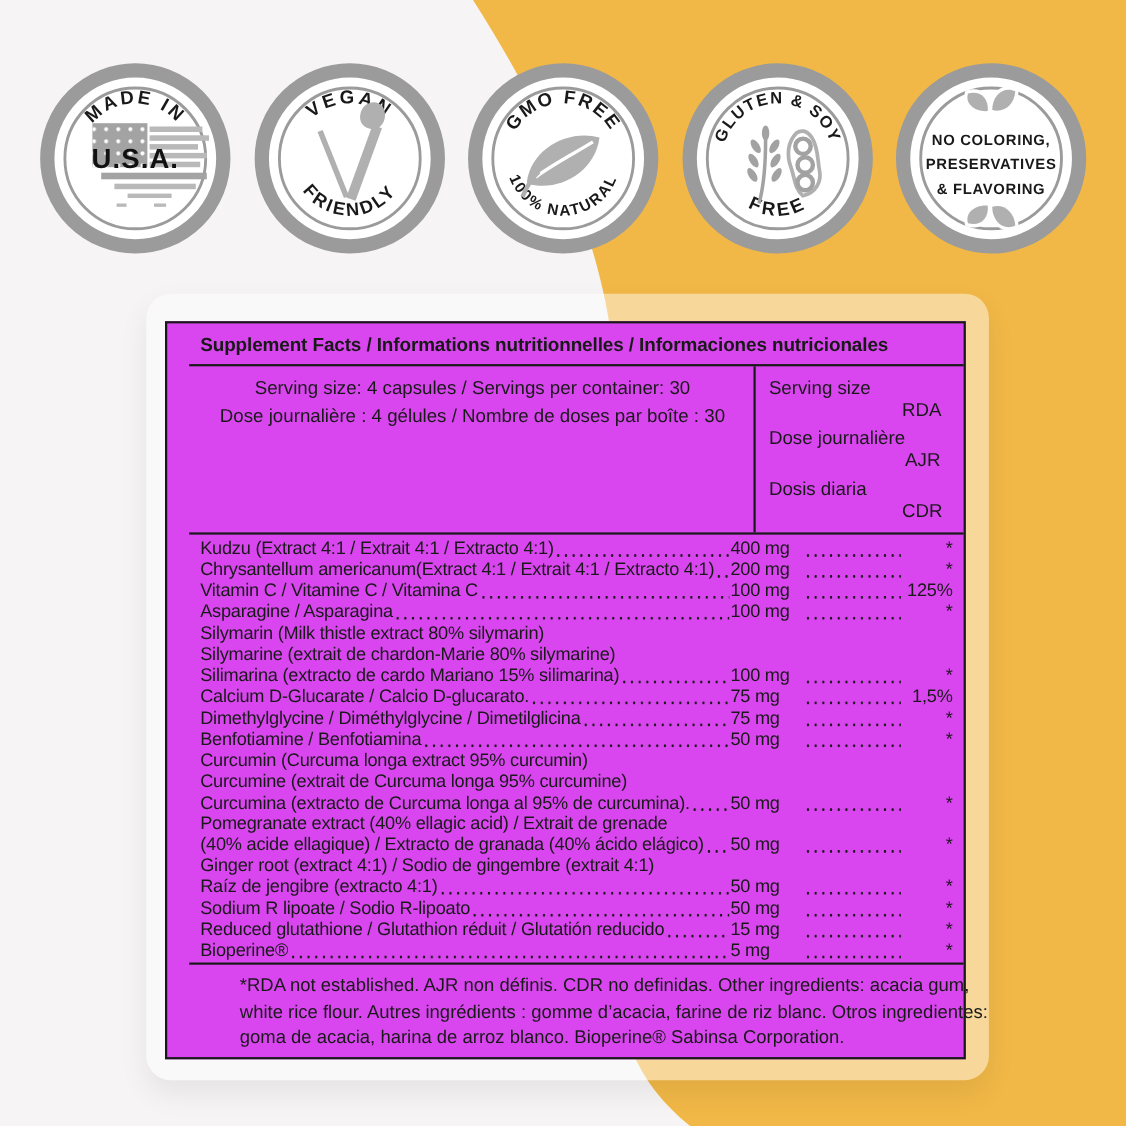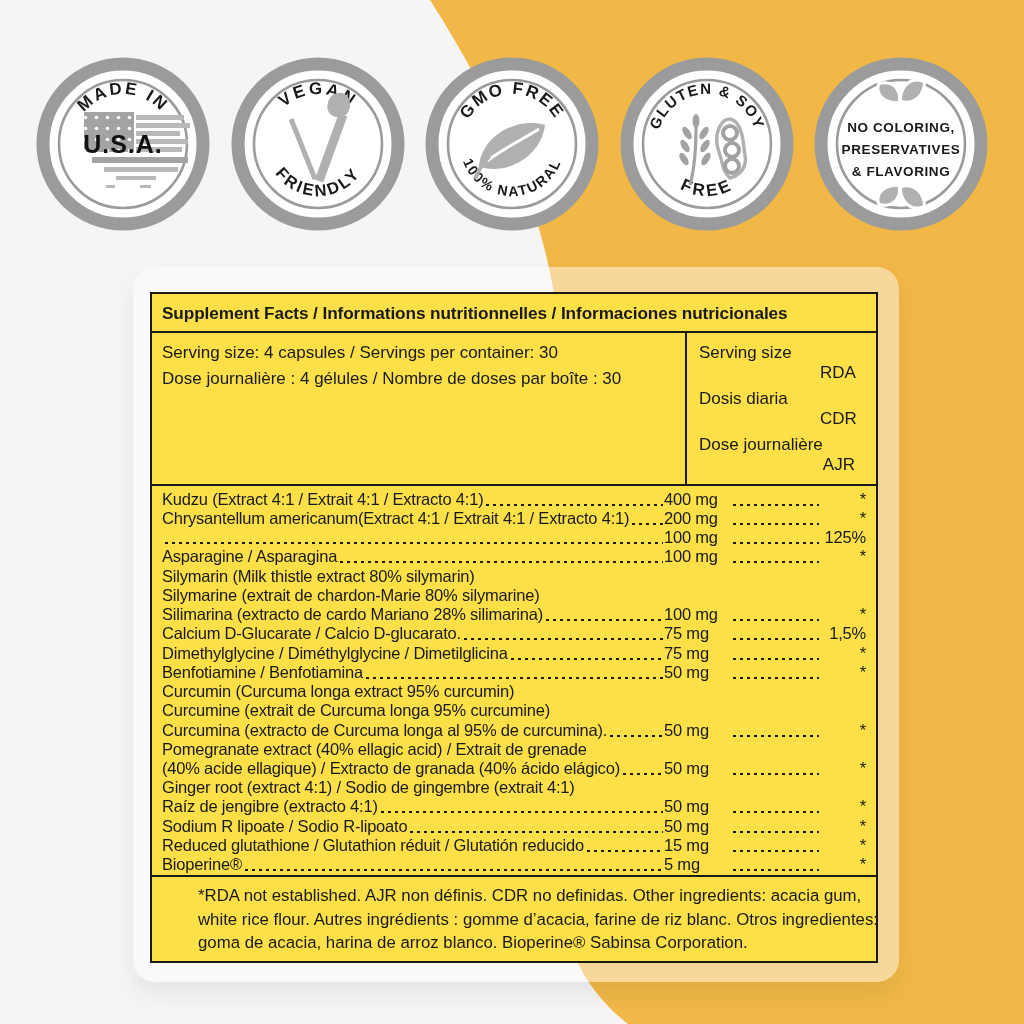--- a/index.html
+++ b/index.html
@@ -33,9 +33,9 @@
   
   .glow-card{position:absolute;left:133px;top:267px;width:766px;height:715px;border-radius:22px;
              background:rgba(255,255,255,0.45);box-shadow:0 12px 26px rgba(0,0,0,0.07);}
-  .facts{position:absolute;left:17px;top:25px;width:728px;height:671px;background:#fde047;
+  .facts{position:absolute;left:17px;top:25px;width:728px;height:671px;background:#d946ef;
          border:2px solid var(--ink);box-sizing:border-box;color:var(--ink);
-         display:flex;flex-direction:column;}
+         display:flex;flex-direction:column;padding-left:20px;}
   .facts-title{padding:9px 10px 7px;font-size:17.2px;font-weight:bold;letter-spacing:-0.1px;
                border-bottom:2px solid var(--ink);white-space:nowrap;}
   .serving{display:flex;border-bottom:2px solid var(--ink);}

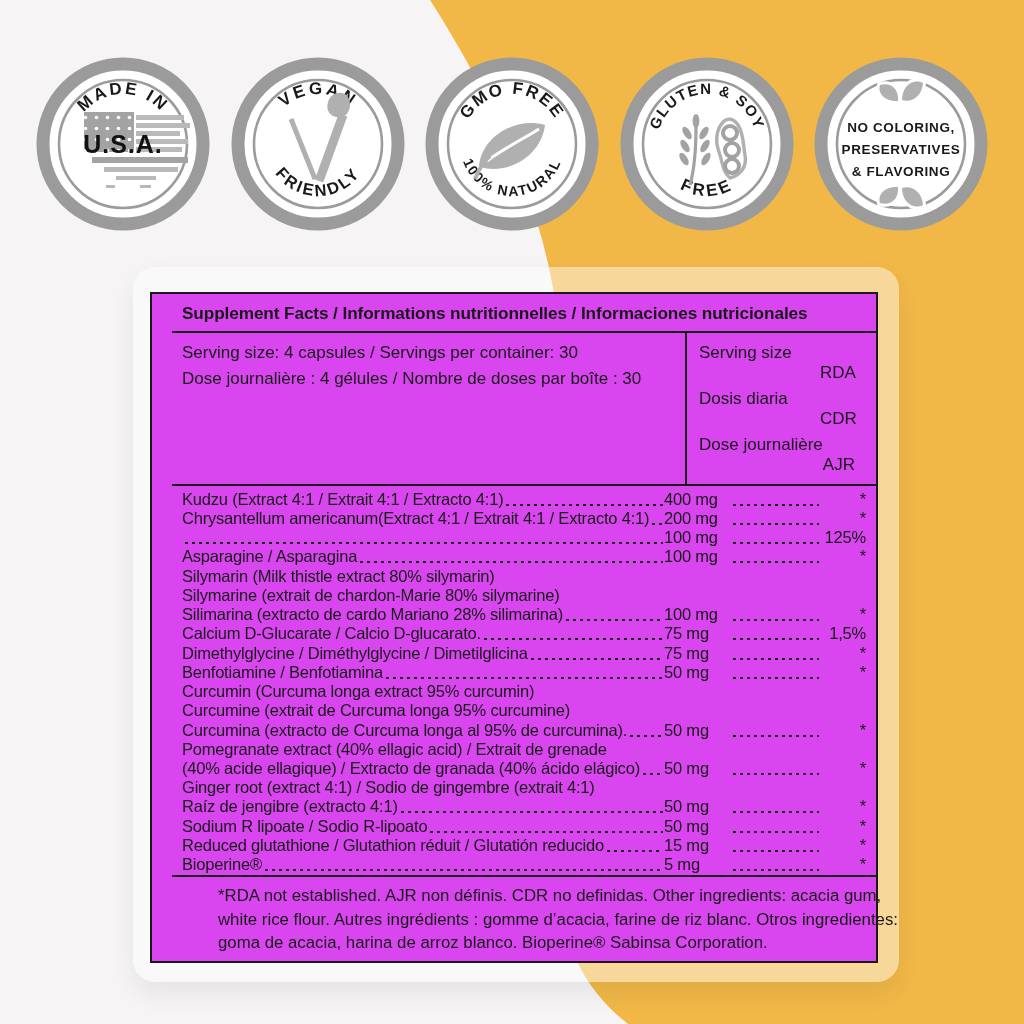--- a/index.html
+++ b/index.html
@@ -40,7 +40,7 @@
                border-bottom:2px solid var(--ink);white-space:nowrap;}
   .serving{display:flex;border-bottom:2px solid var(--ink);}
   .serving-left{flex:1;padding:7px 8px 7px 10px;font-size:17px;line-height:1.52;}
-  .serving-left div{white-space:nowrap;}
+  .serving-left div{white-space:nowrap;text-align:center;}
   .serving-right{width:191px;border-left:2px solid var(--ink);padding:7px 10px 7px 12px;
                  font-size:17px;line-height:1.52;box-sizing:border-box;}
   .sr-row{display:flex;white-space:nowrap;}

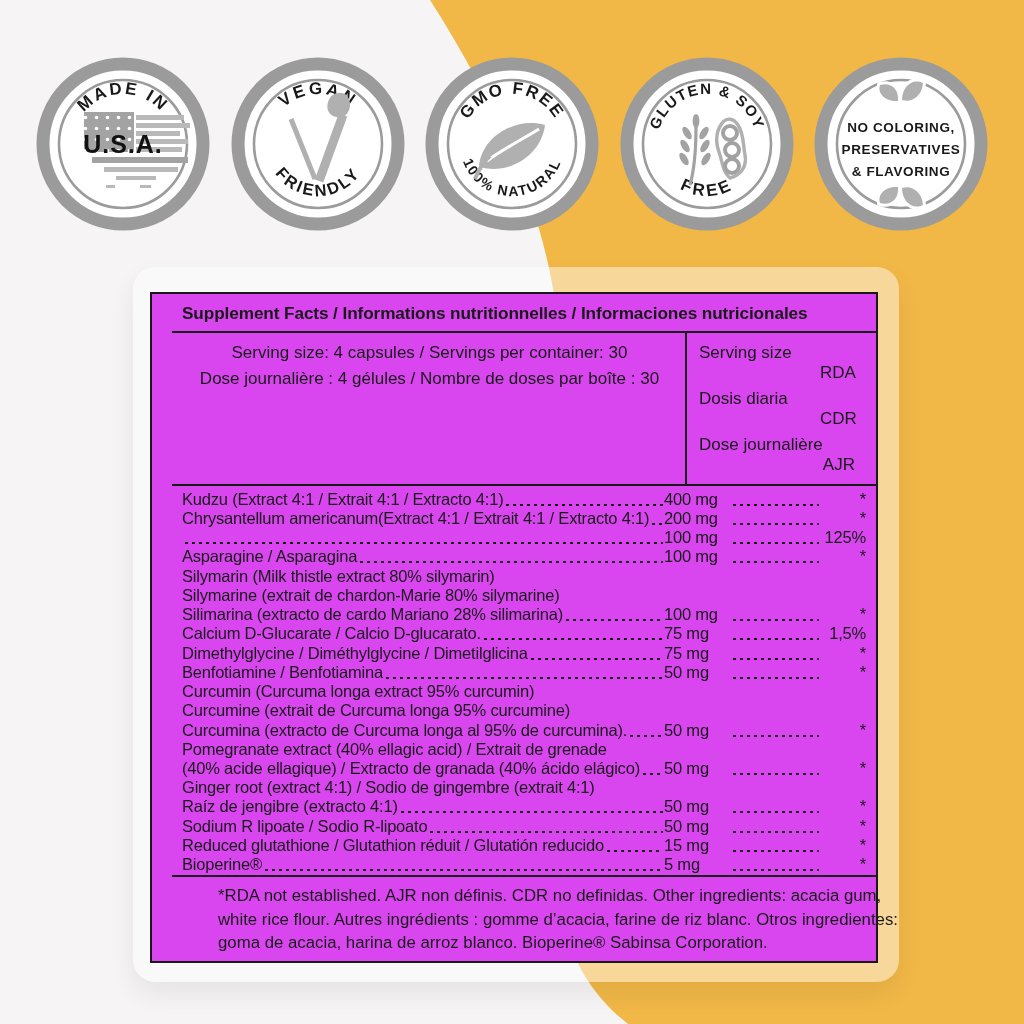--- a/index.html
+++ b/index.html
@@ -216,12 +216,12 @@
             <span class="sr-val">RDA</span>
           </div>
           <div class="sr-row">
+            <span>Dose journalière</span>
+            <span class="sr-val">AJR</span>
+          </div>
+          <div class="sr-row">
             <span>Dosis diaria</span>
             <span class="sr-val">CDR</span>
-          </div>
-          <div class="sr-row">
-            <span>Dose journalière</span>
-            <span class="sr-val">AJR</span>
           </div>
         </div>
       </div>

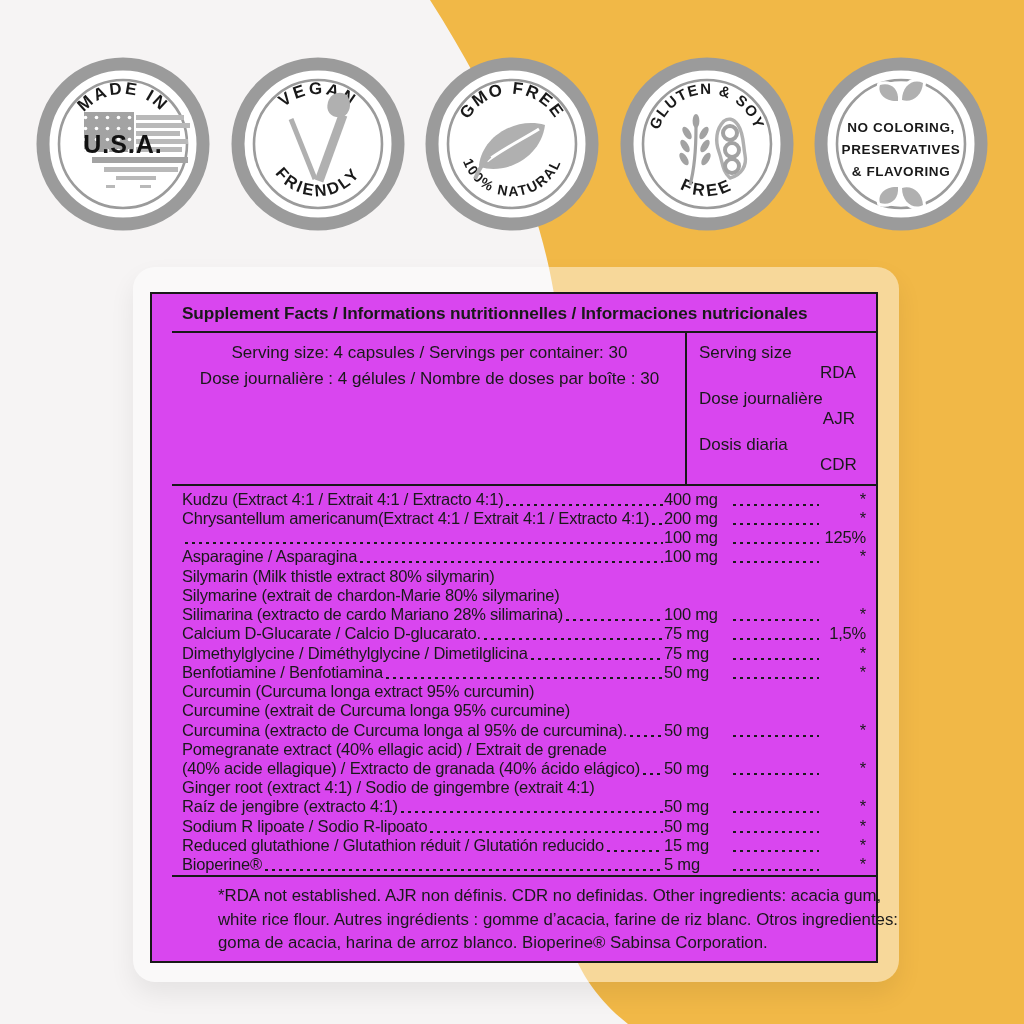--- a/index.html
+++ b/index.html
@@ -244,6 +244,7 @@
   </div>
 
   <div class="ing-row">
+    <span class="ing-name">Vitamin C / Vitamine C / Vitamina C</span>
     <span class="leader l1"></span>
     <span class="ing-amt">100 mg</span>
     <span class="leader l2"></span>

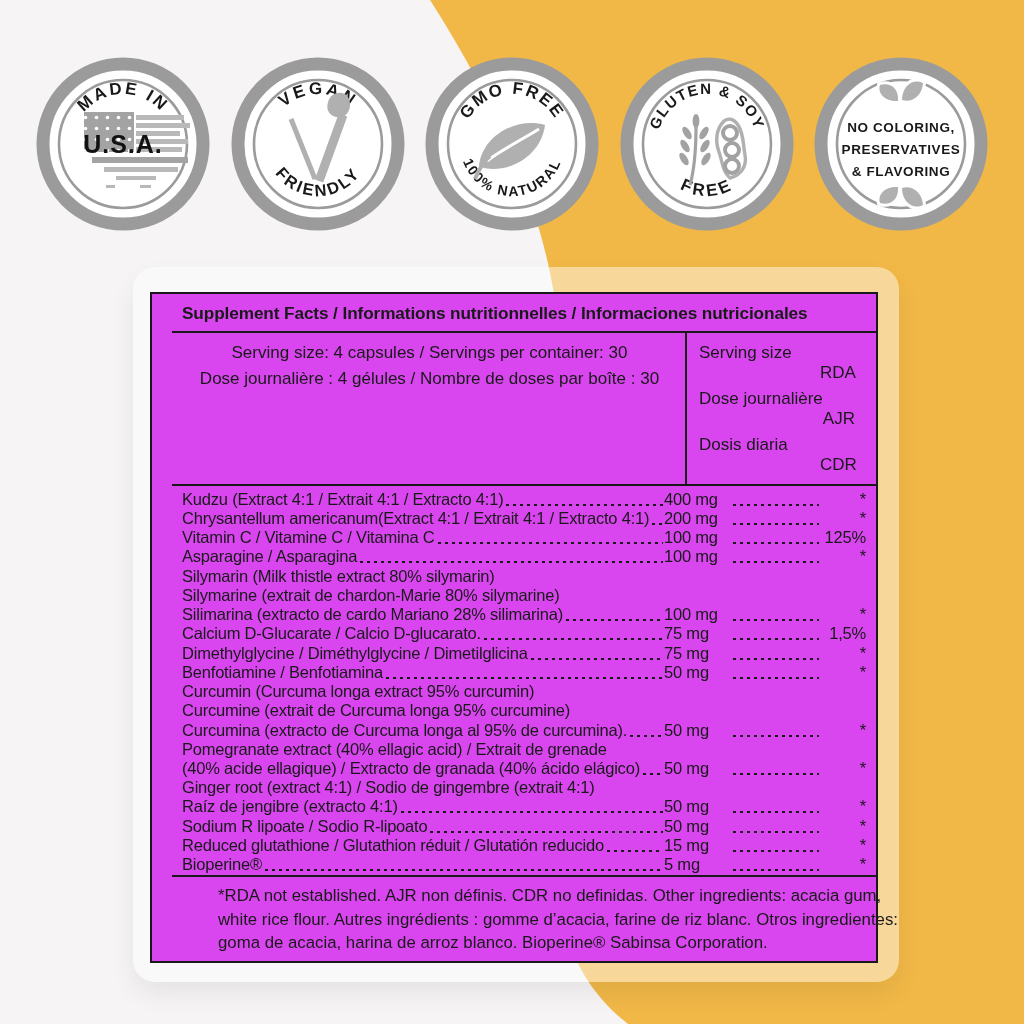--- a/index.html
+++ b/index.html
@@ -276,7 +276,7 @@
   </div>
 
   <div class="ing-row">
-    <span class="ing-name">Silimarina (extracto de cardo Mariano 28% silimarina)</span>
+    <span class="ing-name">Silimarina (extracto de cardo Mariano 15% silimarina)</span>
     <span class="leader l1"></span>
     <span class="ing-amt">100 mg</span>
     <span class="leader l2"></span>

